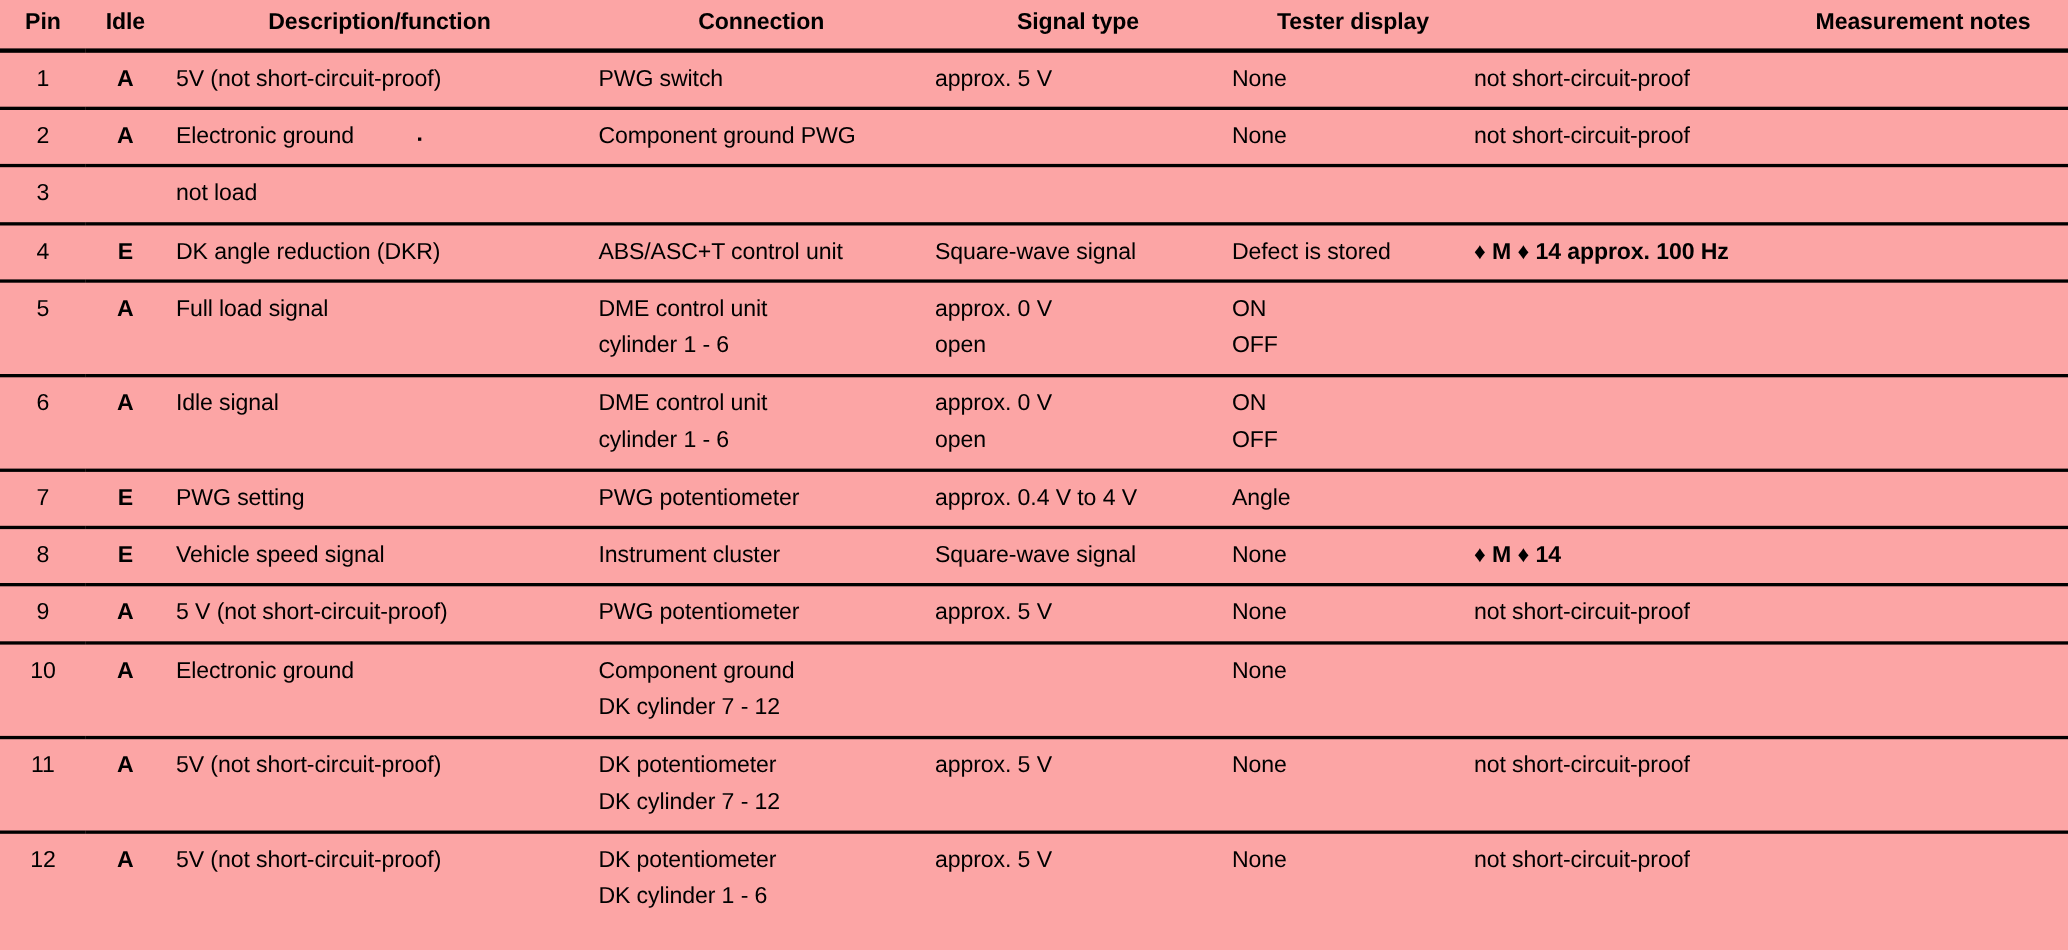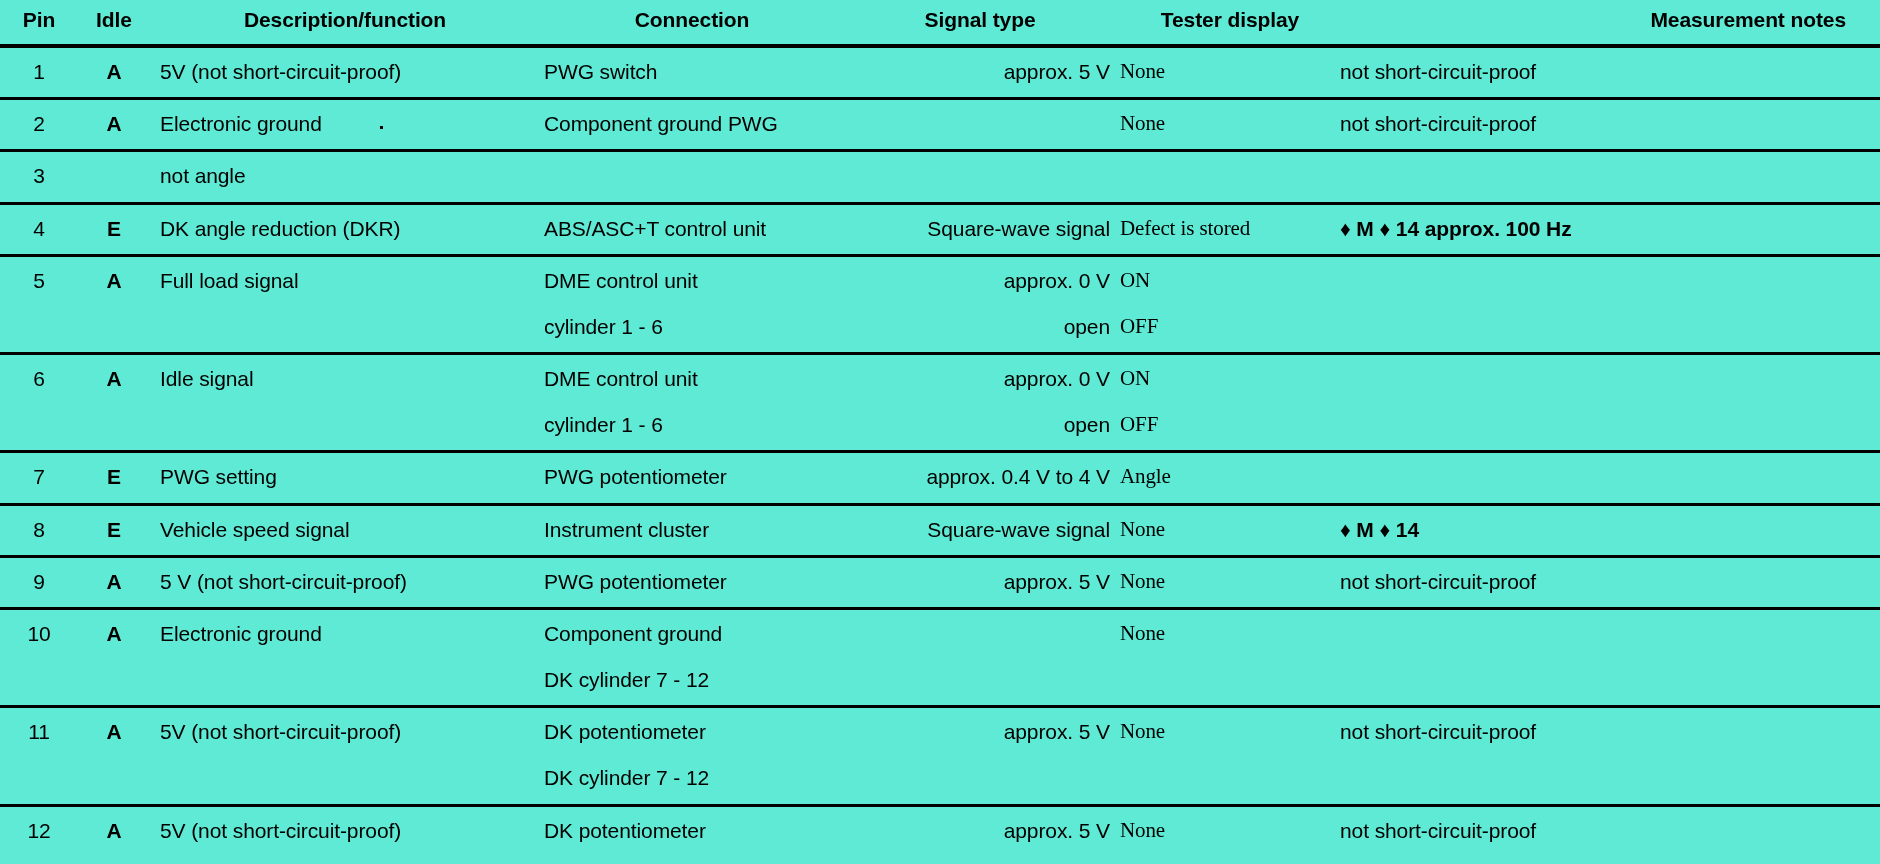--- a/index.html
+++ b/index.html
@@ -19,7 +19,7 @@
     position: relative;
     width: 1880px;
     height: 864px;
-    background: #5eead4;
+    background: #fca5a5;
   }
 
   table.pinout {

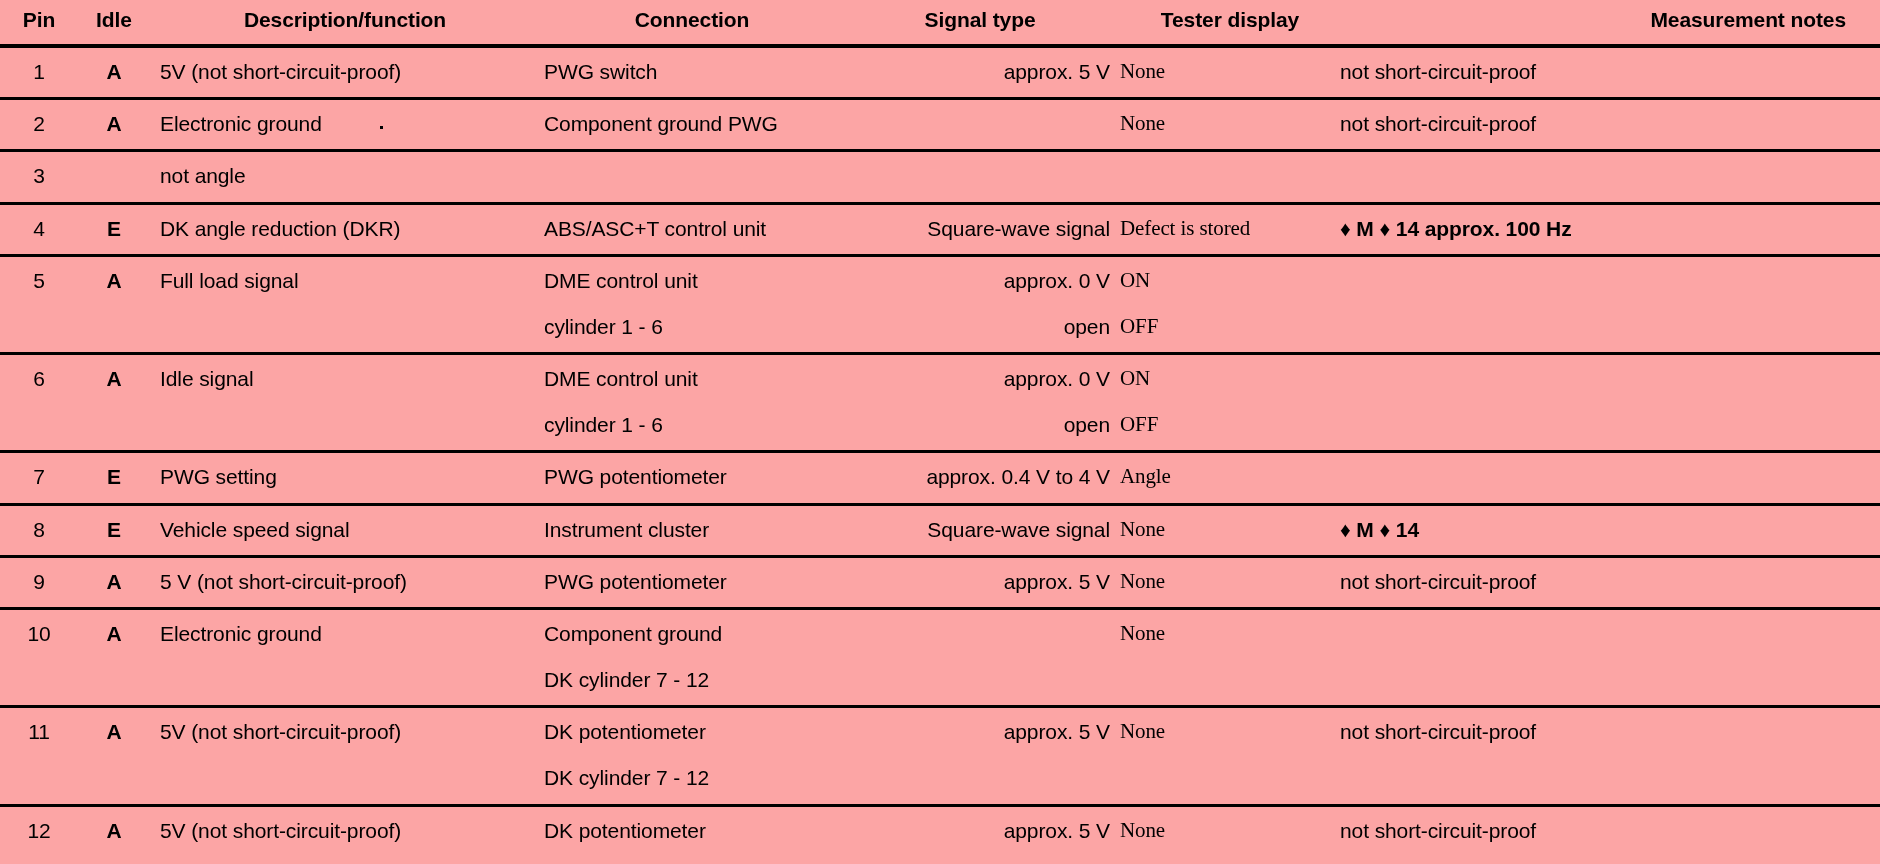--- a/index.html
+++ b/index.html
@@ -86,7 +86,7 @@
   }
   td.desc   { padding-left: 10px; }
   td.conn   { padding-left: 14px; }
-  td.sig    { padding-left: 10px; text-align: right; }
+  td.sig    { padding-left: 10px; }
   td.test   { padding-left: 10px; font-family: Liberation Serif, serif; }
   td.notes  { text-align: left; padding-right: 34px; }
 

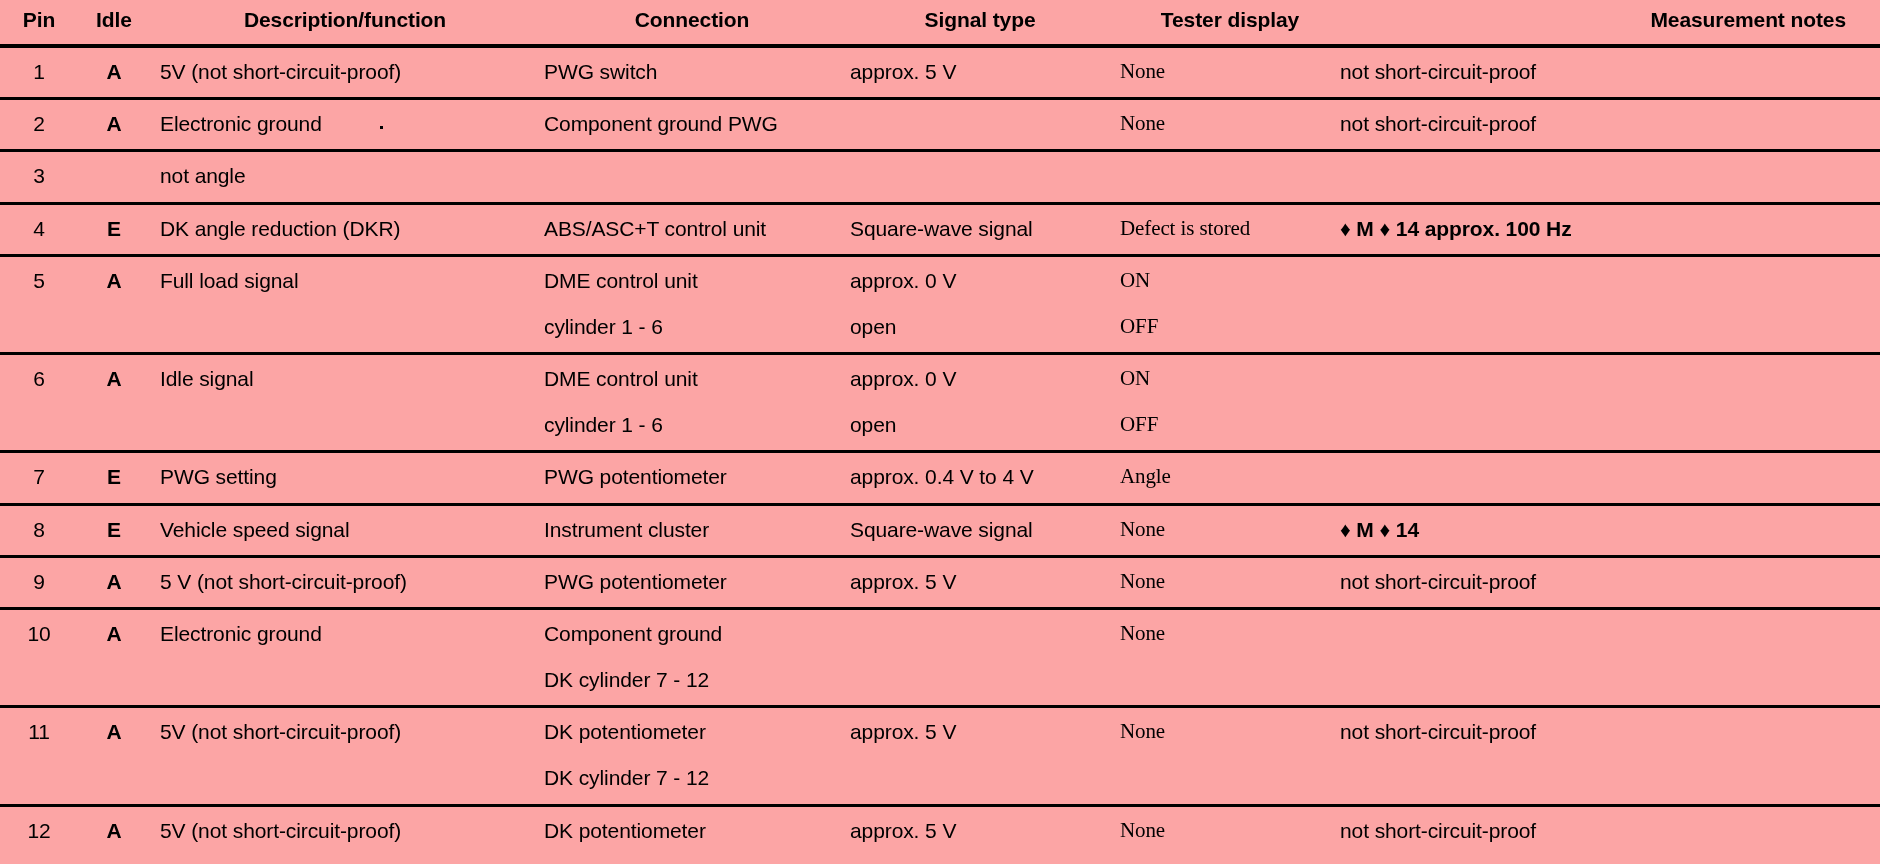--- a/index.html
+++ b/index.html
@@ -87,7 +87,7 @@
   td.desc   { padding-left: 10px; }
   td.conn   { padding-left: 14px; }
   td.sig    { padding-left: 10px; }
-  td.test   { padding-left: 10px; font-family: Liberation Serif, serif; }
+  td.test   { padding-left: 10px; }
   td.notes  { text-align: left; padding-right: 34px; }
 
   

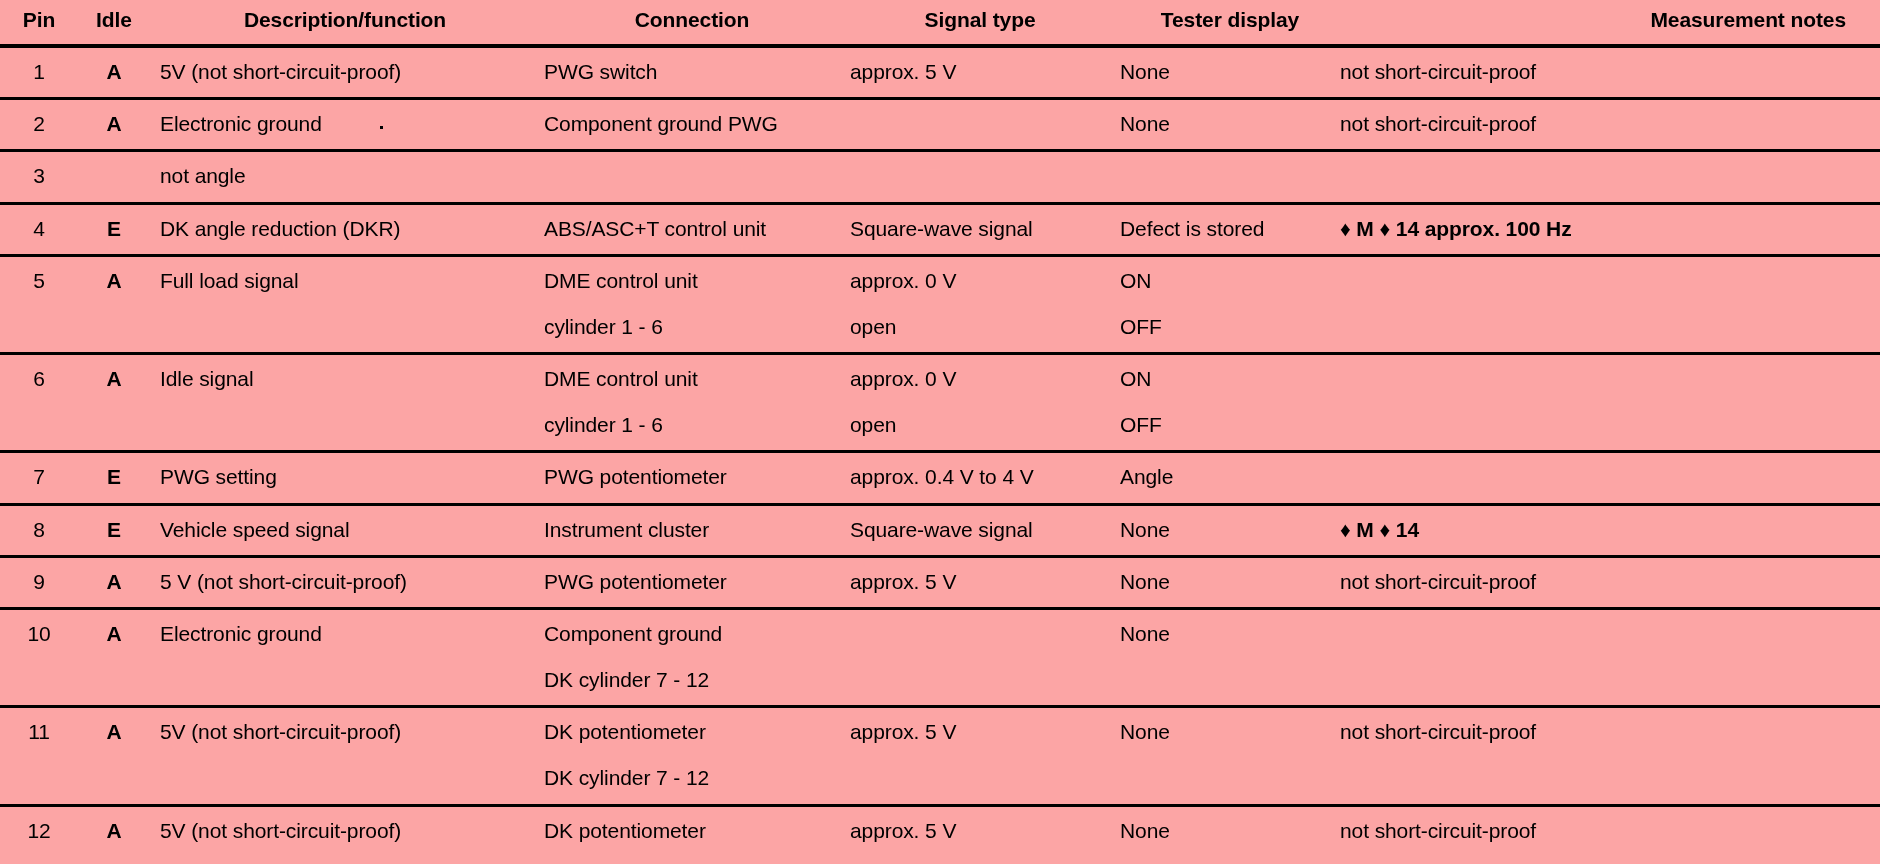--- a/index.html
+++ b/index.html
@@ -166,7 +166,7 @@
         <tr>
           <td class="pin"><span>3</span></td>
           <td class="type"><span></span></td>
-          <td class="desc"><span>not angle</span></td>
+          <td class="desc"><span>not load</span></td>
           <td class="conn"><span></span></td>
           <td class="sig"><span></span></td>
           <td class="test"><span></span></td>

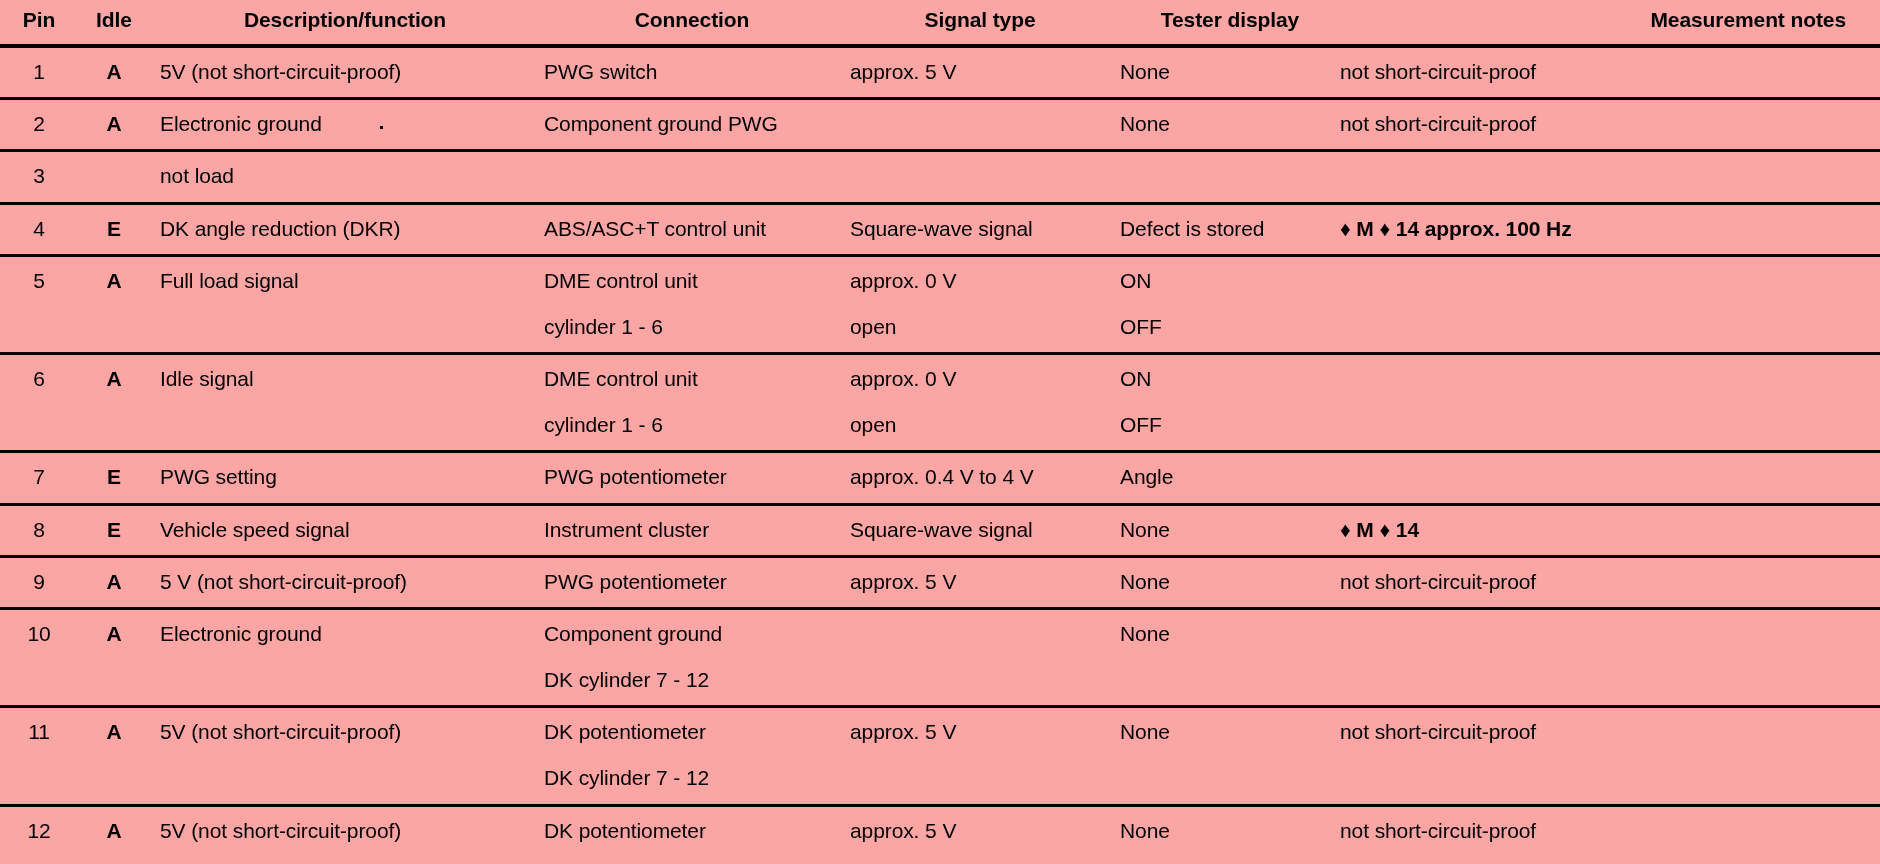--- a/index.html
+++ b/index.html
@@ -93,7 +93,6 @@
   
   .line2 {
     display: block;
-    margin-top: 13px;
   }
   .blank-line {
     display: block;

